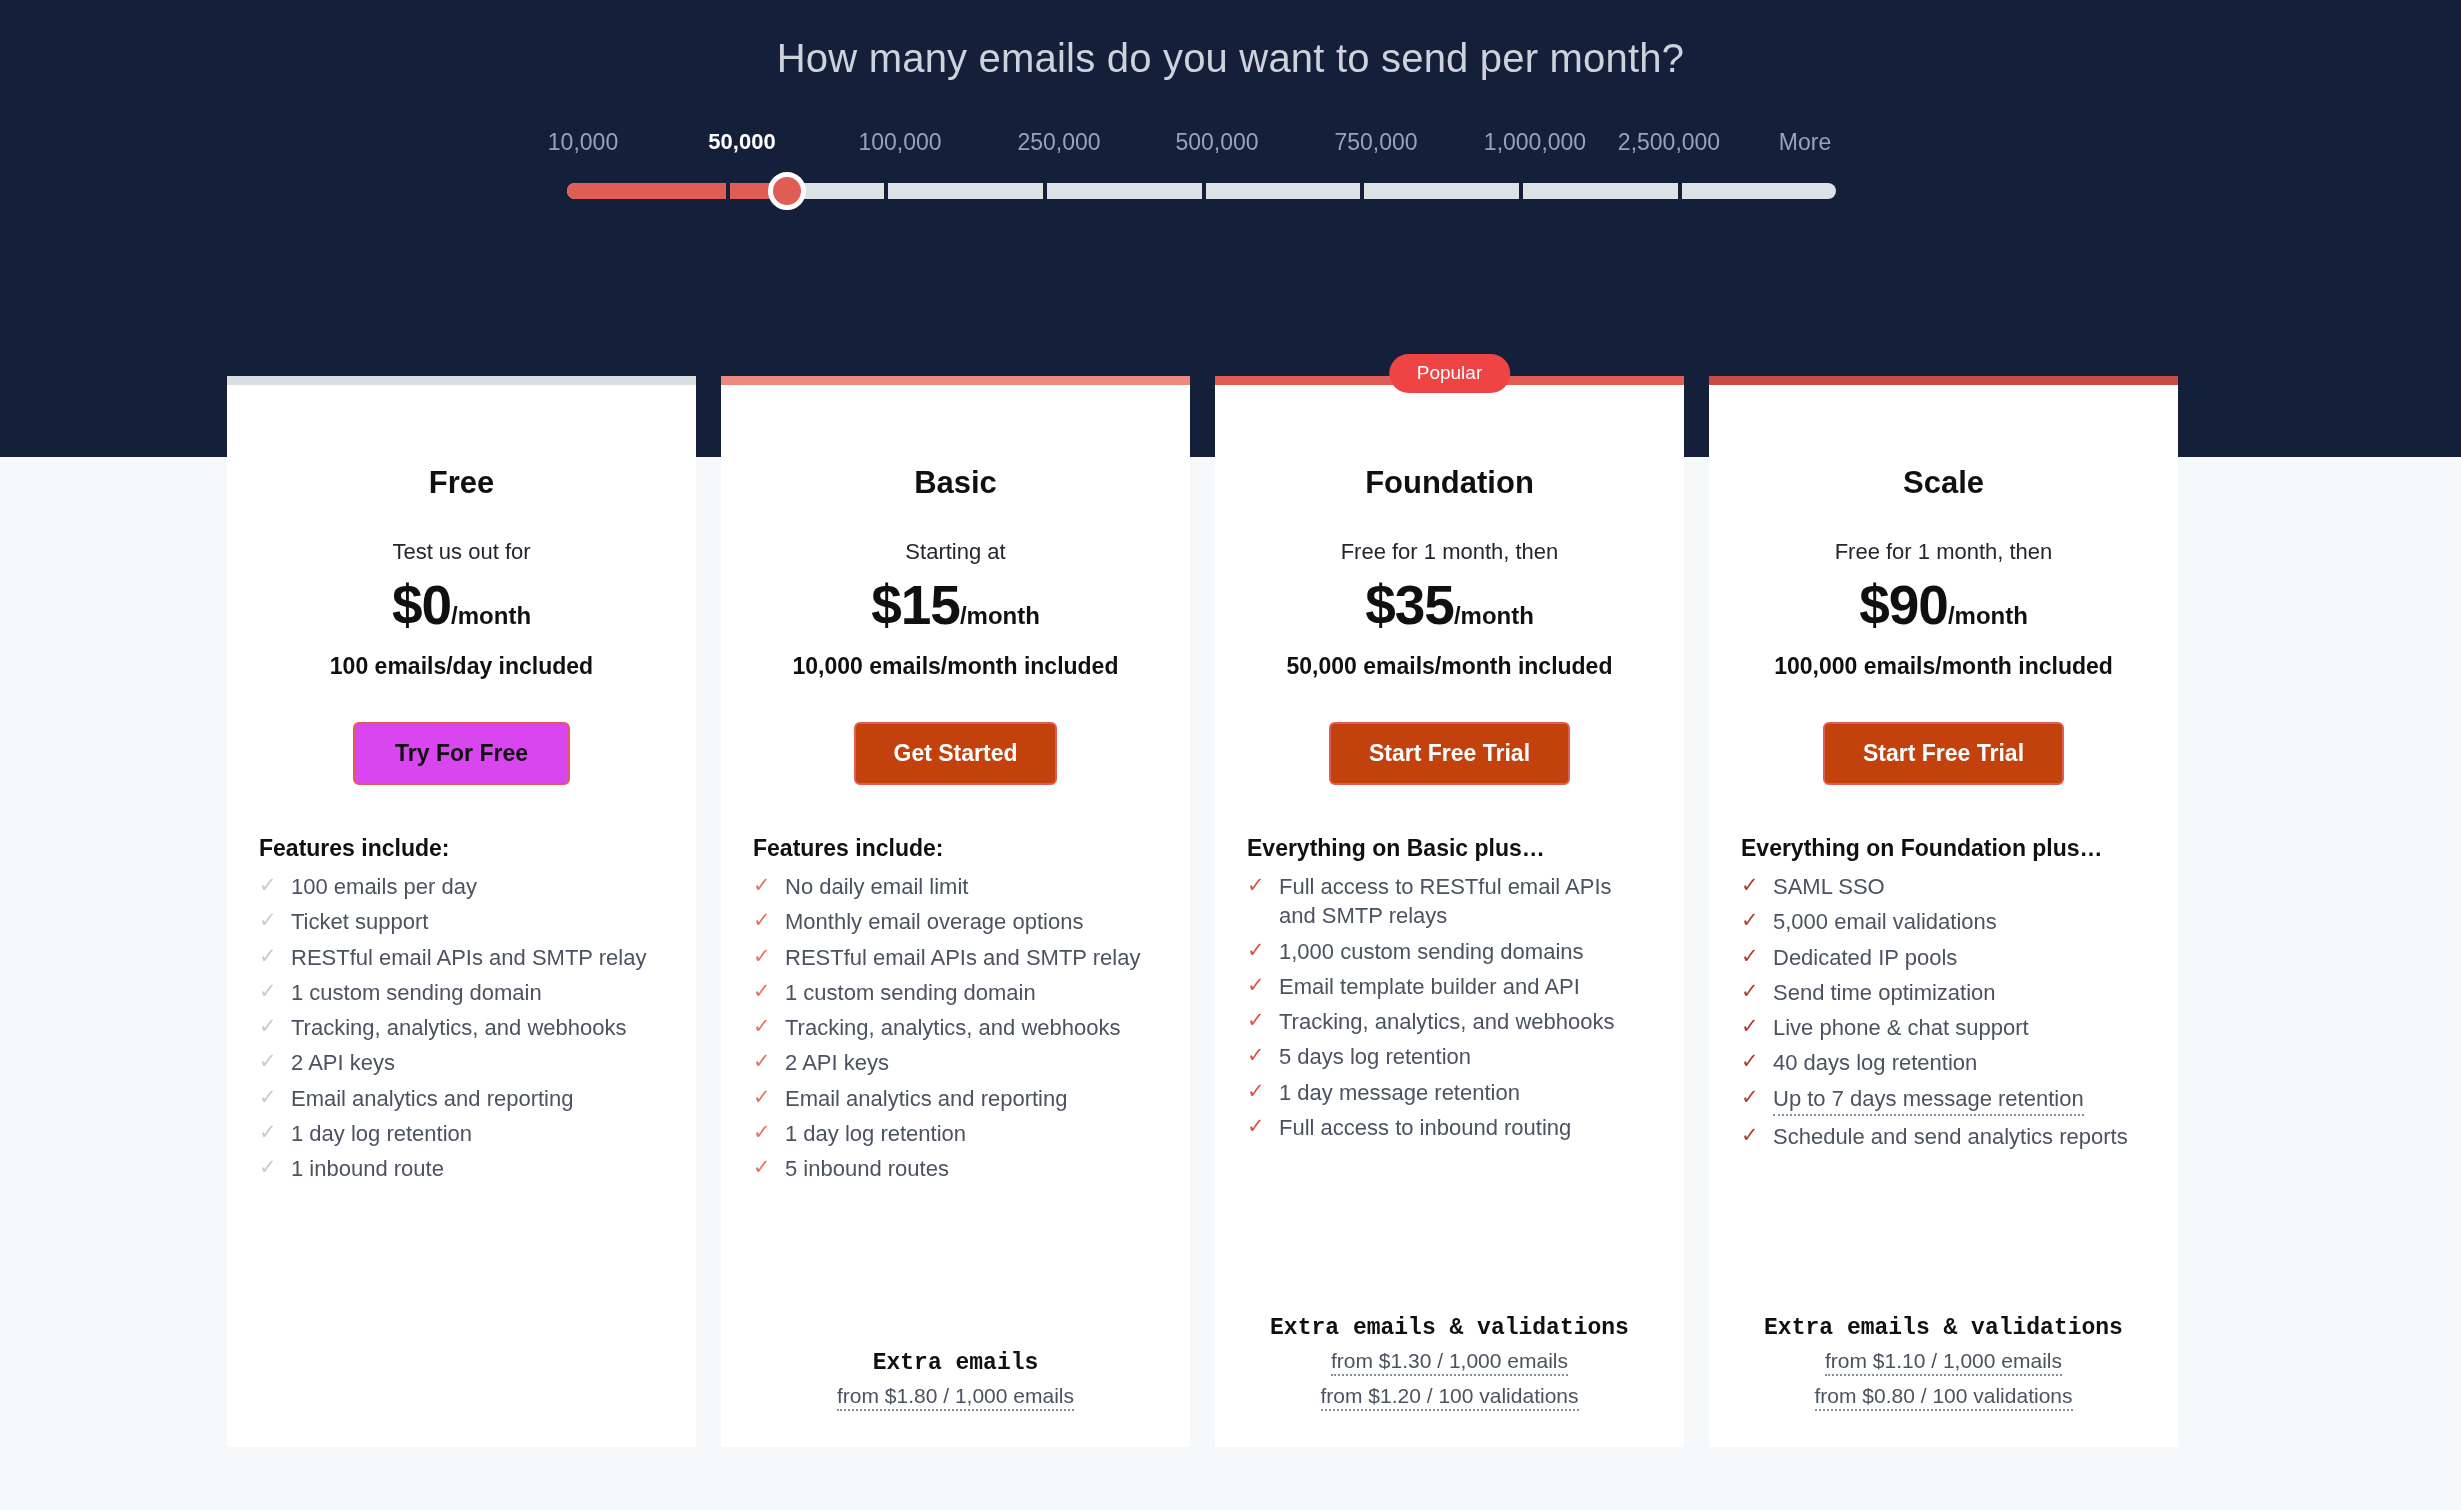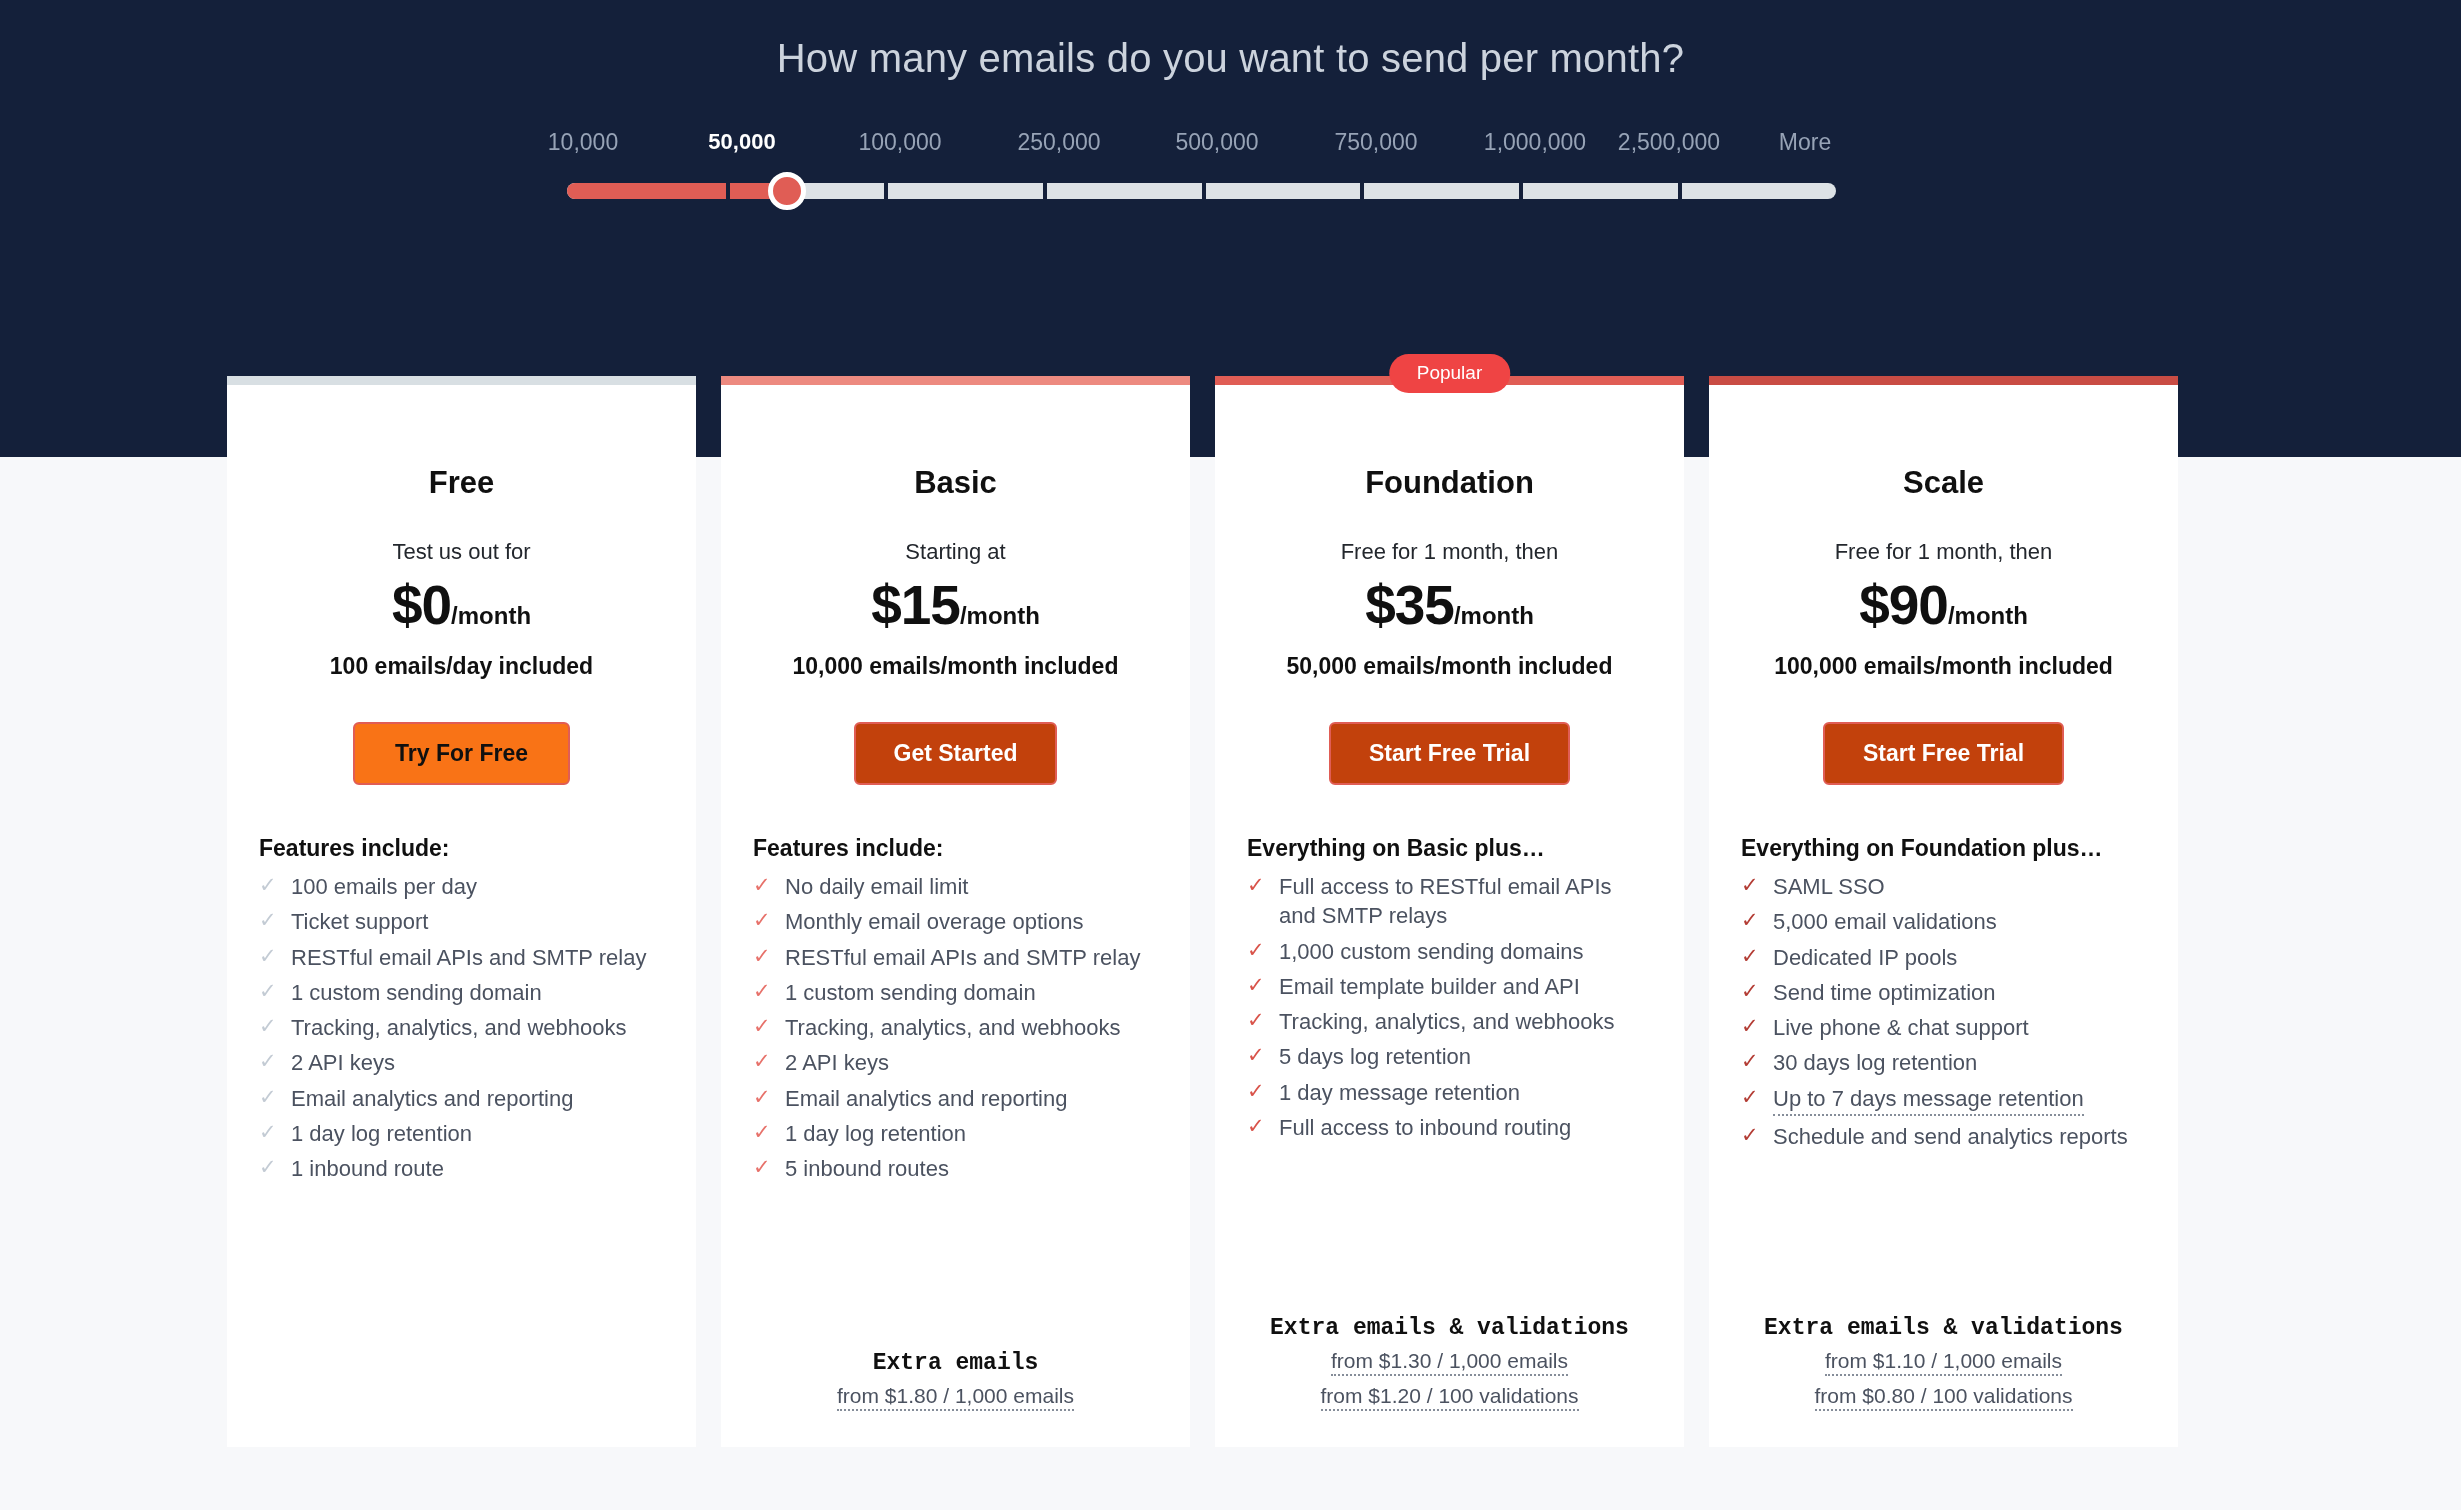--- a/index.html
+++ b/index.html
@@ -135,7 +135,7 @@
     cursor: pointer; white-space: nowrap;
   }
   .cta.outline {
-    background: #f97316; color: #101010;
+    background: #d946ef; color: #101010;
     border: 2px solid #e05d55;
     padding: 16px 40px;
   }

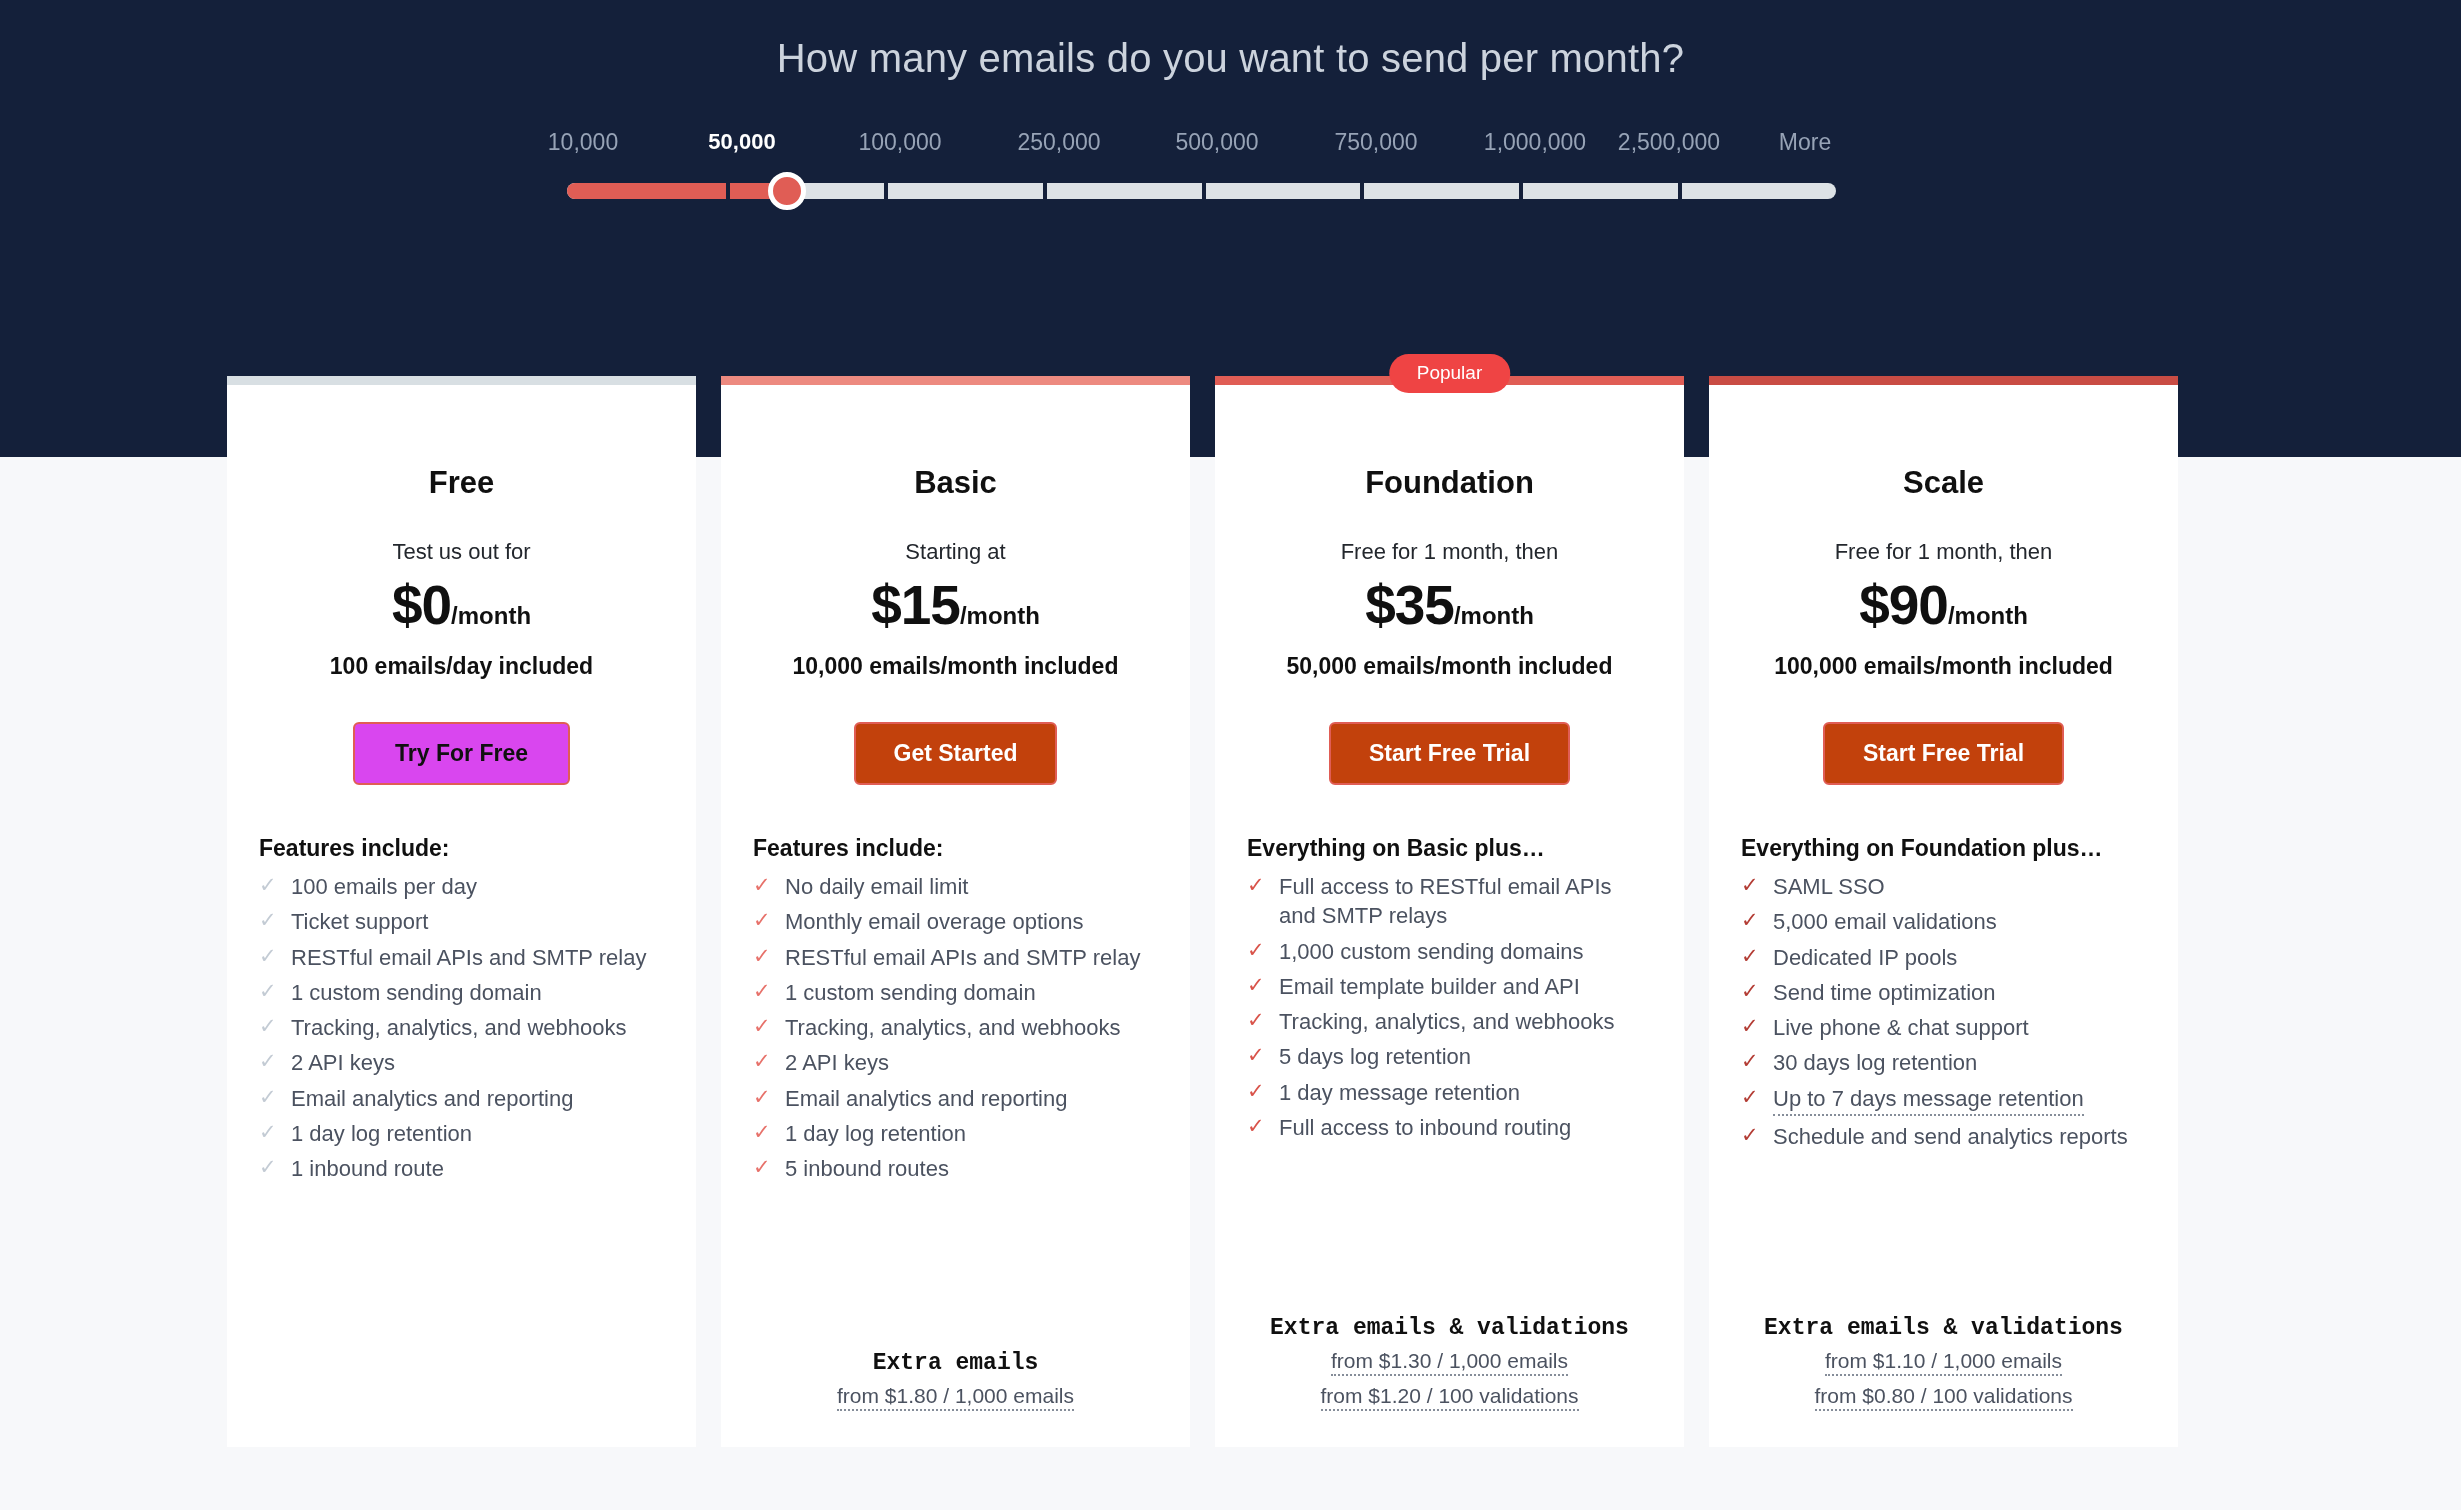--- a/index.html
+++ b/index.html
@@ -408,7 +408,7 @@
           </li>
           <li class="feature-item">
             <span class="feature-check">✓</span>
-            <span class="feature-text">30 days log retention</span>
+            <span class="feature-text">40 days log retention</span>
           </li>
           <li class="feature-item">
             <span class="feature-check">✓</span>

